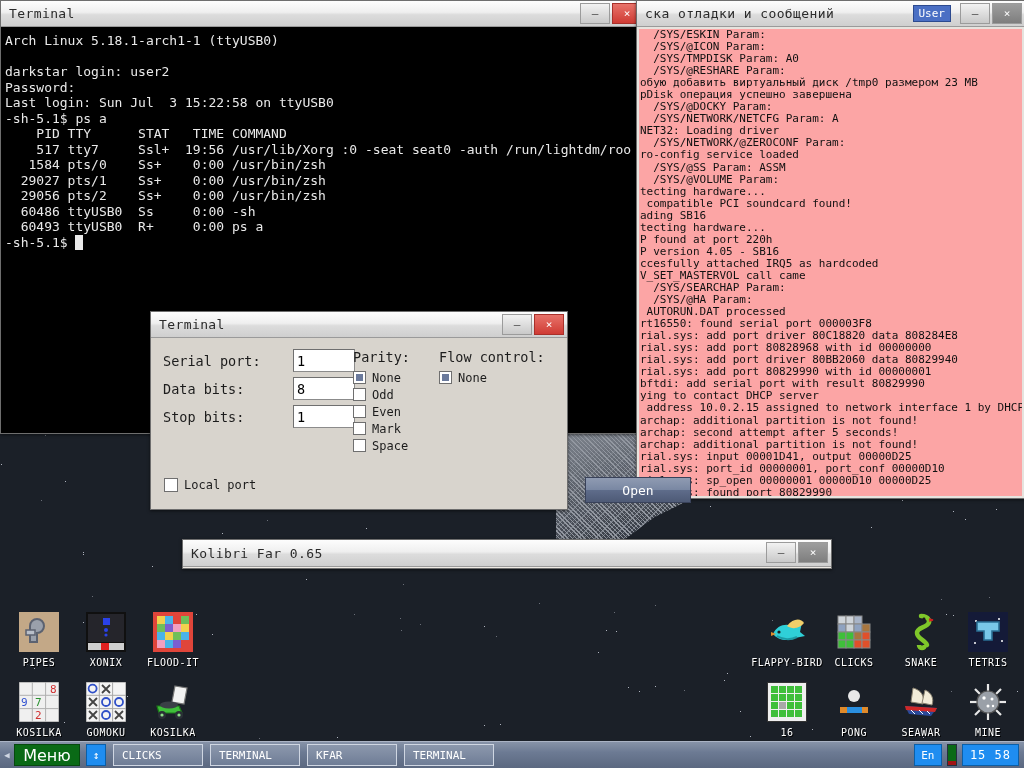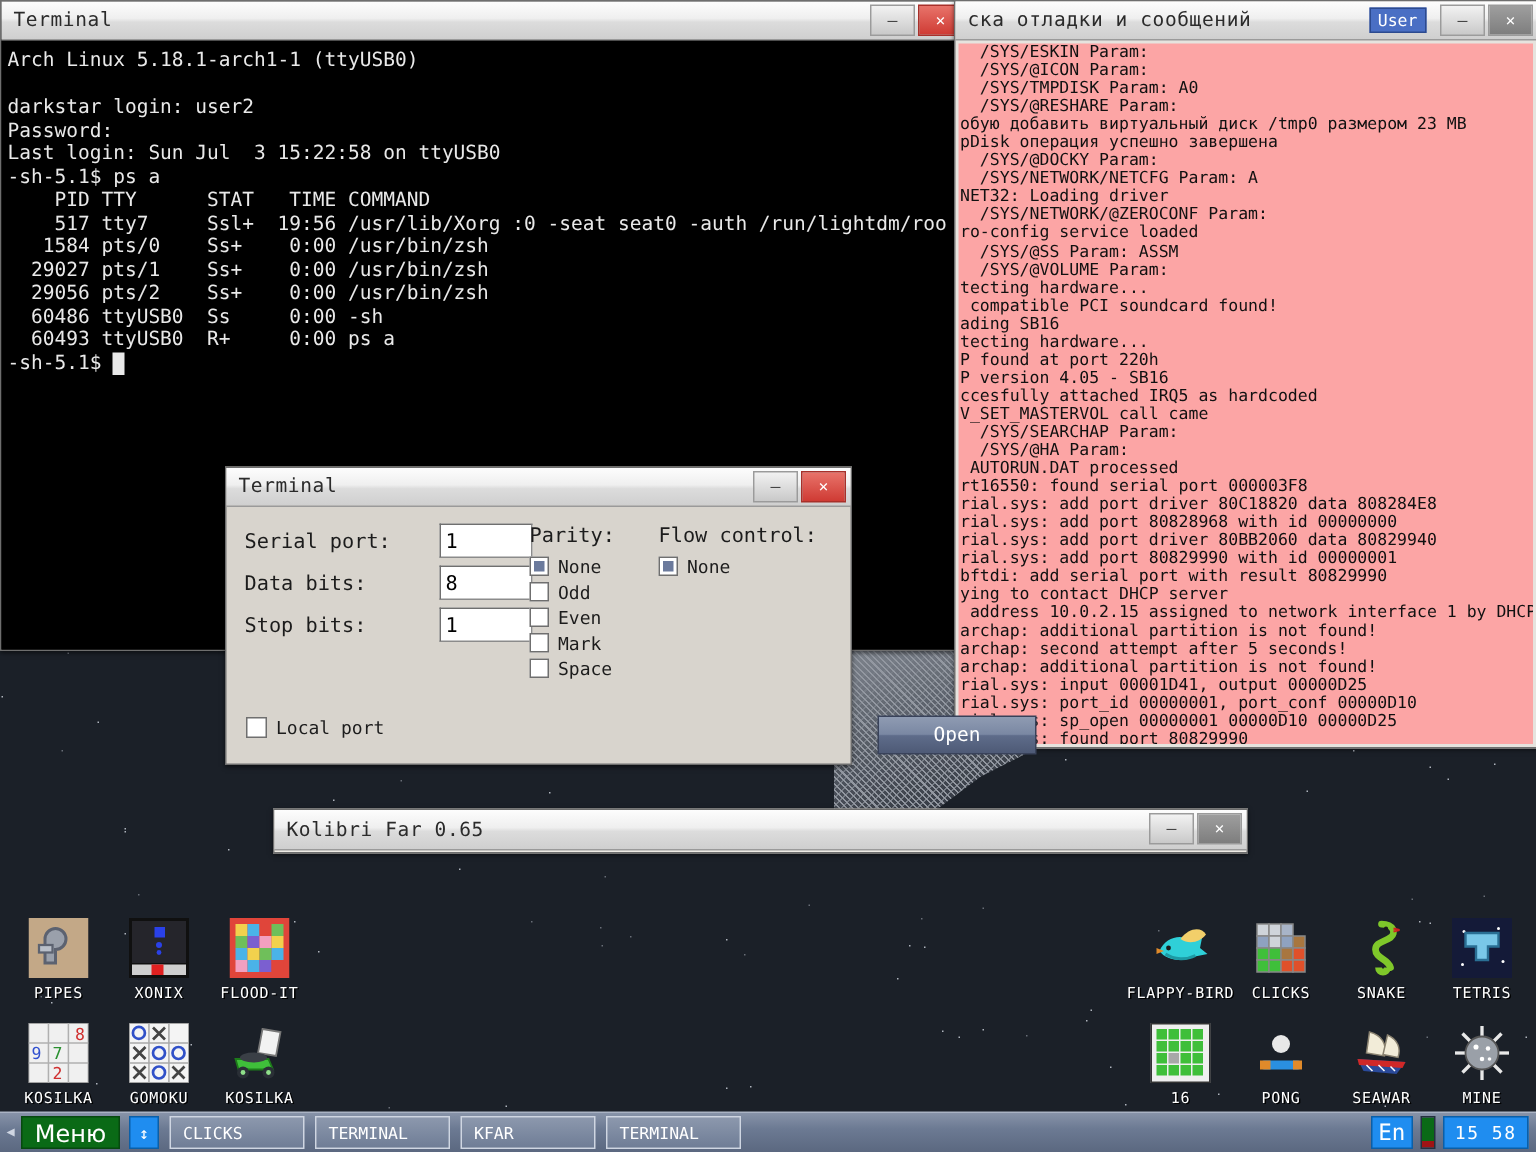--- a/index.html
+++ b/index.html
@@ -166,7 +166,7 @@
   #tb-right{margin-left:auto;display:flex;align-items:center;padding-right:5px;}
   #tb-lang{
     width:26px;height:20px;background:#1f8df0;border:1px solid #0a5fa8;color:#fff;
-    font-size:15px;display:flex;align-items:center;justify-content:center;
+    font-size:11px;display:flex;align-items:center;justify-content:center;
   }
   #tb-bar{width:8px;height:20px;margin:0 5px;background:linear-gradient(to bottom,#0a6a16 78%,#a01414 78%);border:1px solid #24303f;}
   #tb-clock{

